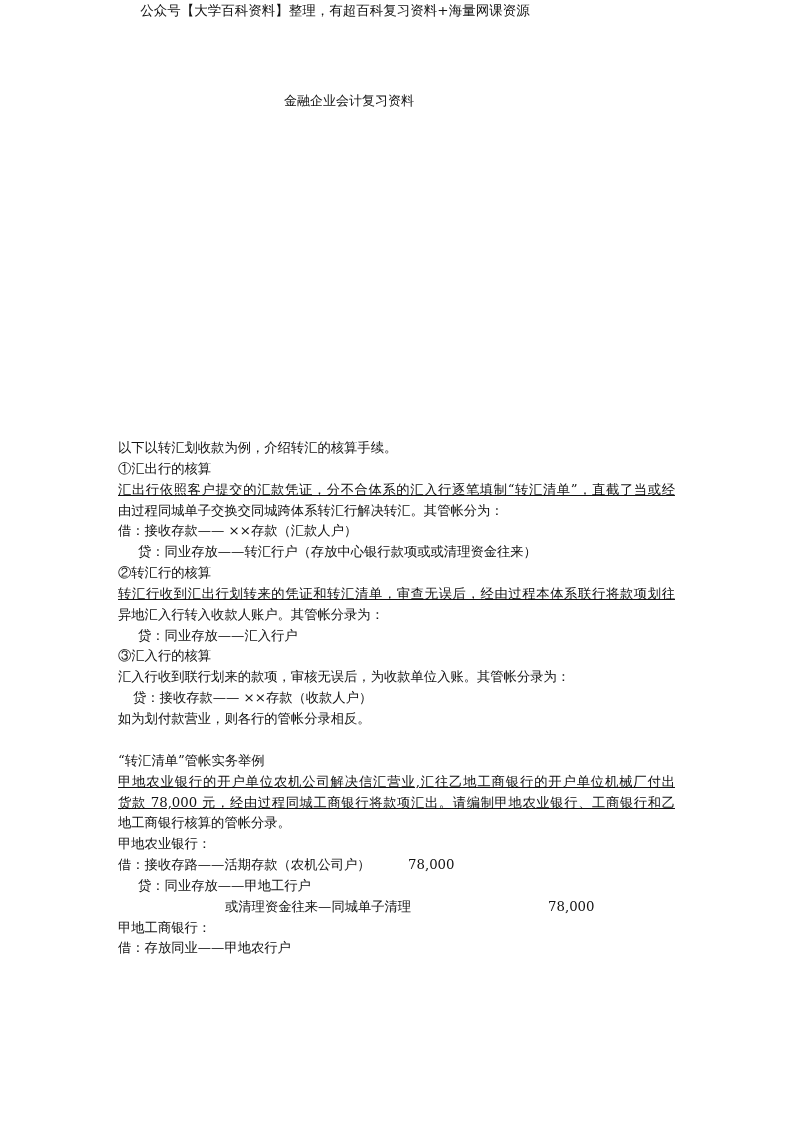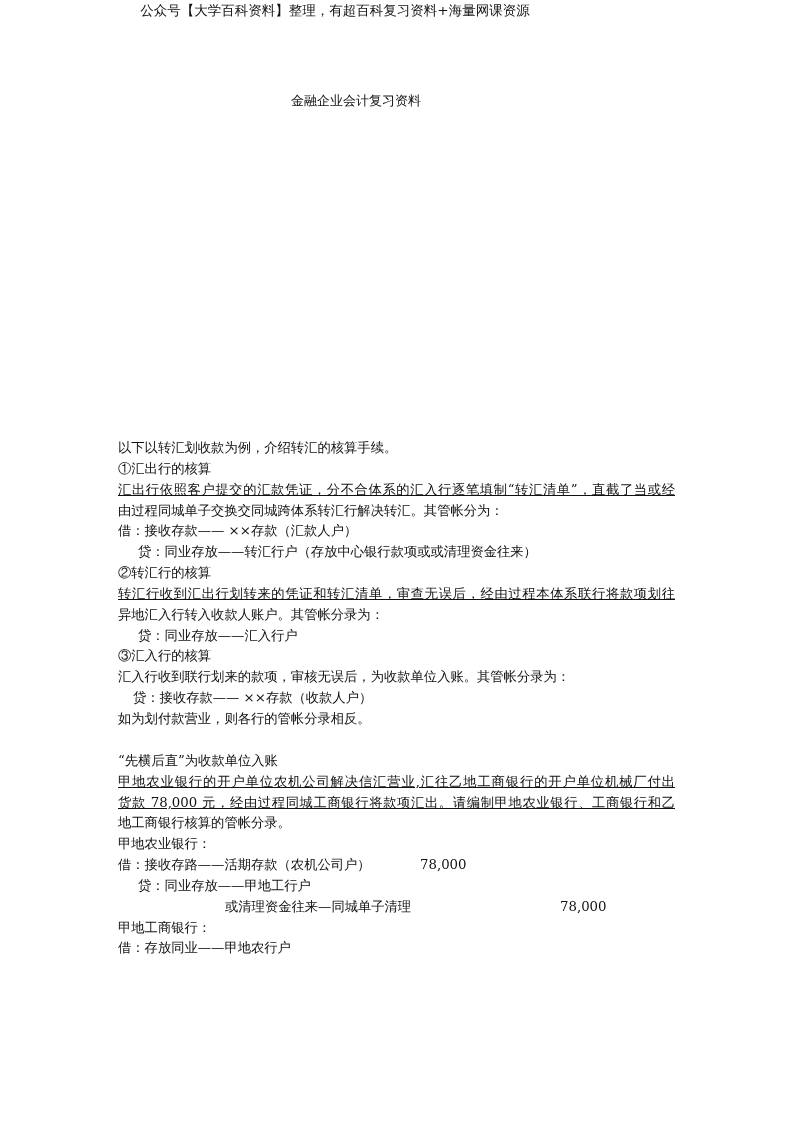--- a/index.html
+++ b/index.html
@@ -14,7 +14,7 @@
       letter-spacing: 0px;
     }
     .title {
-      position: absolute; top: 92px; left: 291px;
+      position: absolute; top: 92px; left: 284px;
       font-size: 13px; line-height: 18px;
     }
     .body {

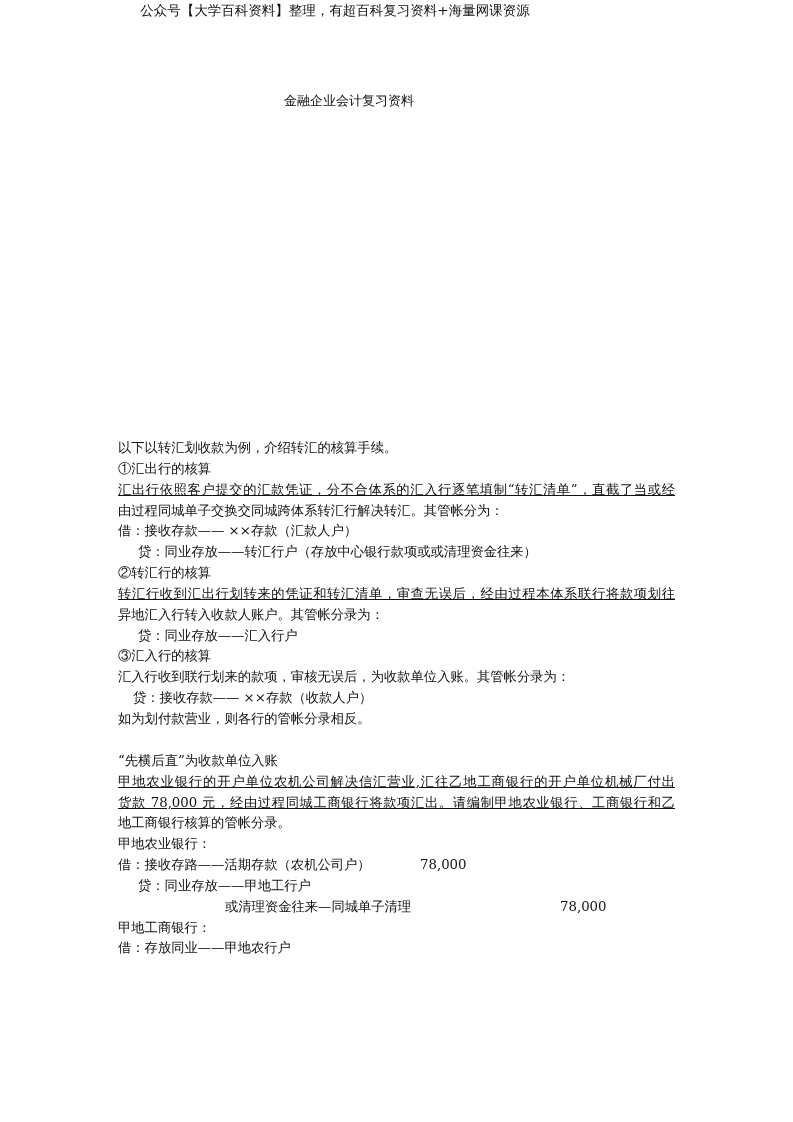--- a/index.html
+++ b/index.html
@@ -55,7 +55,7 @@
 
   <div class="gap"></div>
 
-  <div class="line">“先横后直”为收款单位入账</div>
+  <div class="line">“转汇清单”管帐实务举例</div>
   <div class="line justify">甲地农业银行的开户单位农机公司解决信汇营业,汇往乙地工商银行的开户单位机械厂付出</div>
   <div class="line justify">货款 78,000 元，经由过程同城工商银行将款项汇出。请编制甲地农业银行、工商银行和乙</div>
   <div class="line">地工商银行核算的管帐分录。</div>

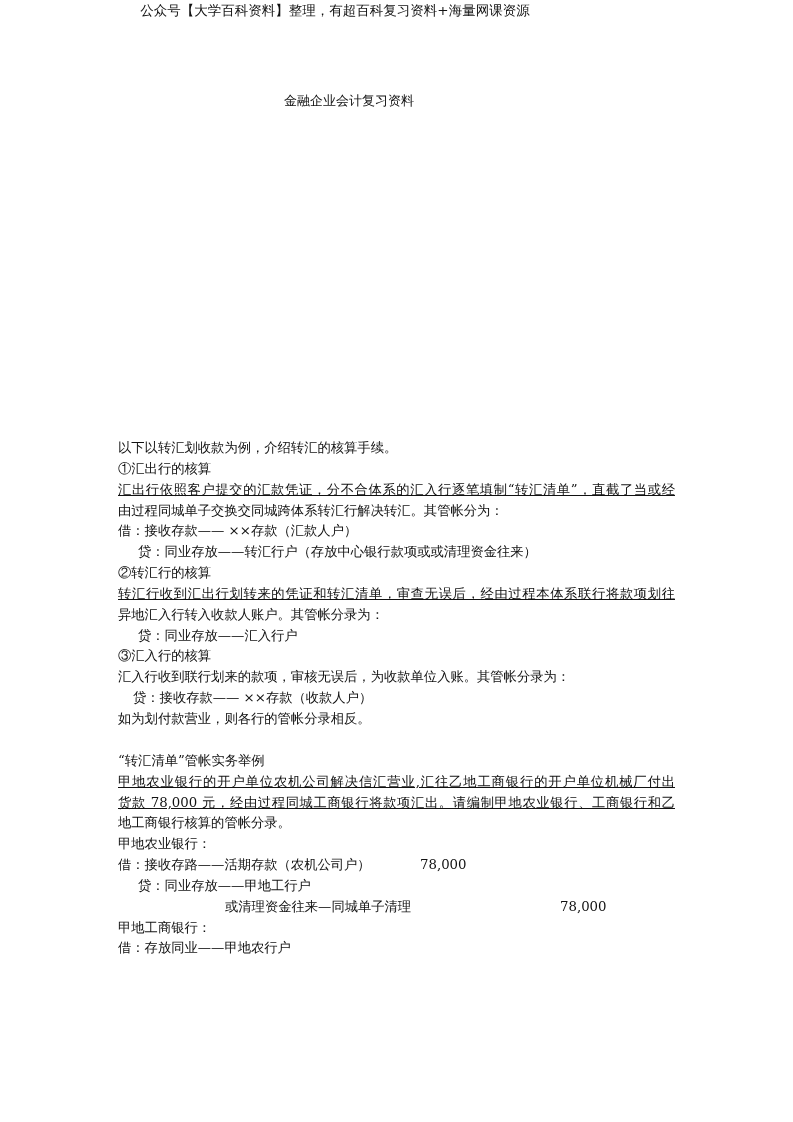--- a/index.html
+++ b/index.html
@@ -28,7 +28,7 @@
     .indent1 { padding-left: 20px; }
     .indent2 { padding-left: 15px; }
     .gap { height: 21px; }
-    .amt { position: absolute; top: 0; margin-left: 12px; }
+    .amt { position: absolute; top: 0; }
   </style>
 </head>
 <body>

